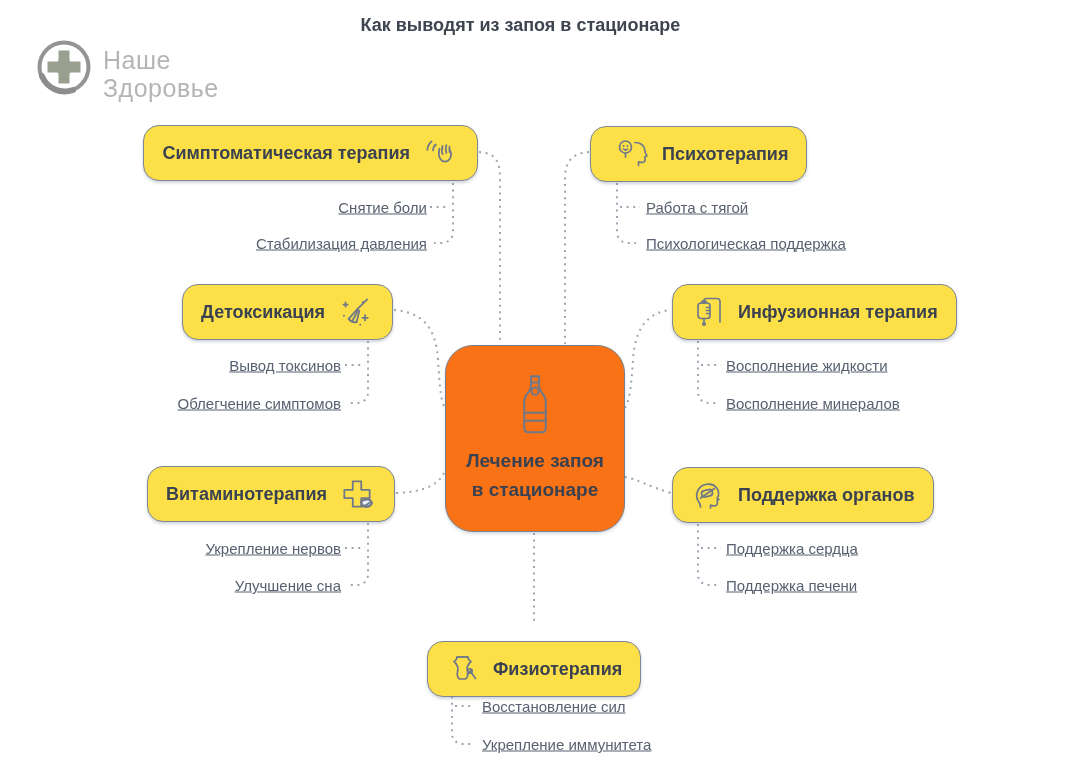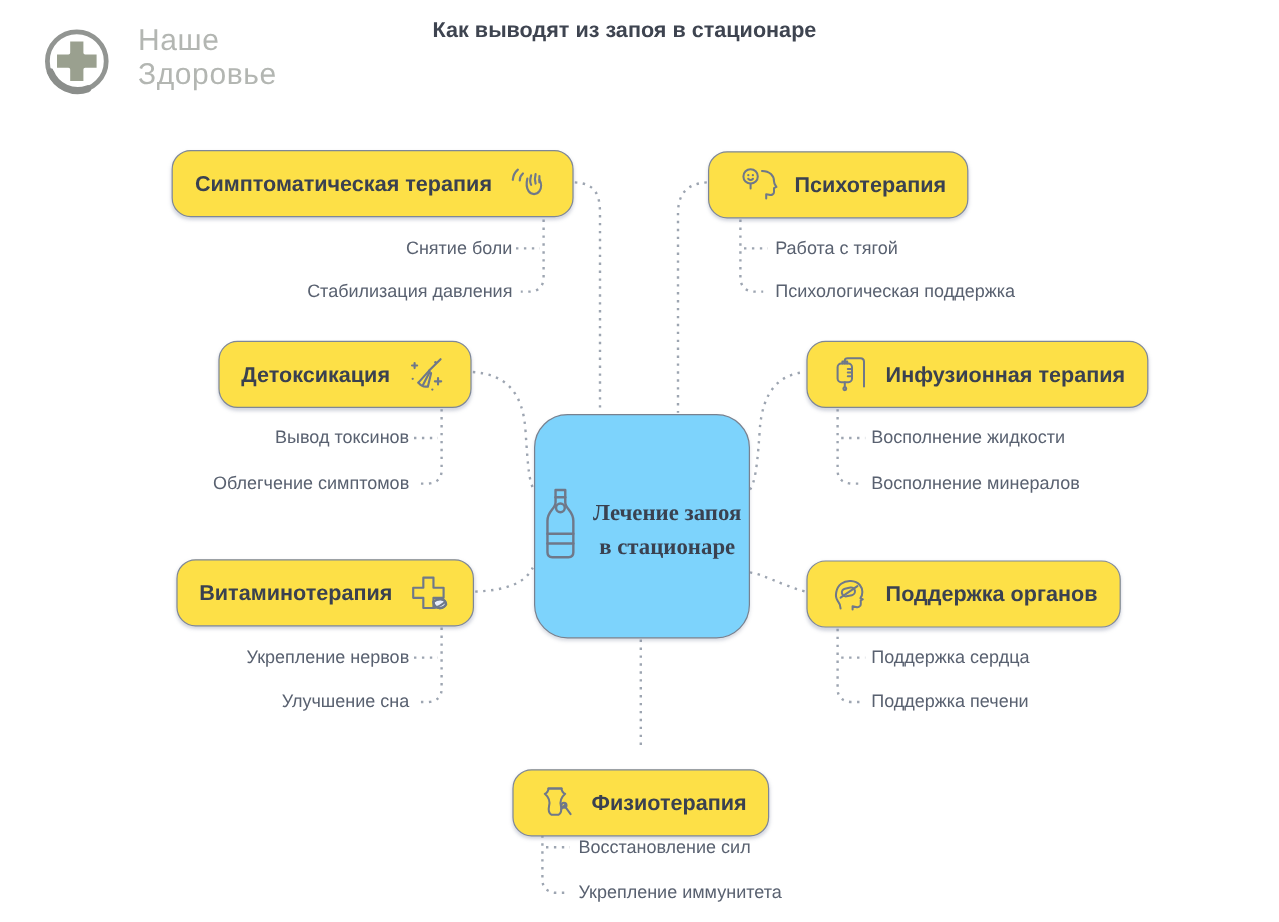--- a/index.html
+++ b/index.html
@@ -12,7 +12,7 @@
   .dash { fill:none; stroke:#9da5b1; stroke-width:2; stroke-dasharray:2 4.6; }
 
   
-  .logo { position:absolute; left:33px; top:20px; display:flex; align-items:flex-start; gap:20px; }
+  .logo { position:absolute; left:33px; top:36px; display:flex; align-items:flex-end; gap:8px; }
   .logo-text { font-size:25px; line-height:1.12; color:#b3b6b2; letter-spacing:0.5px; }
 
   

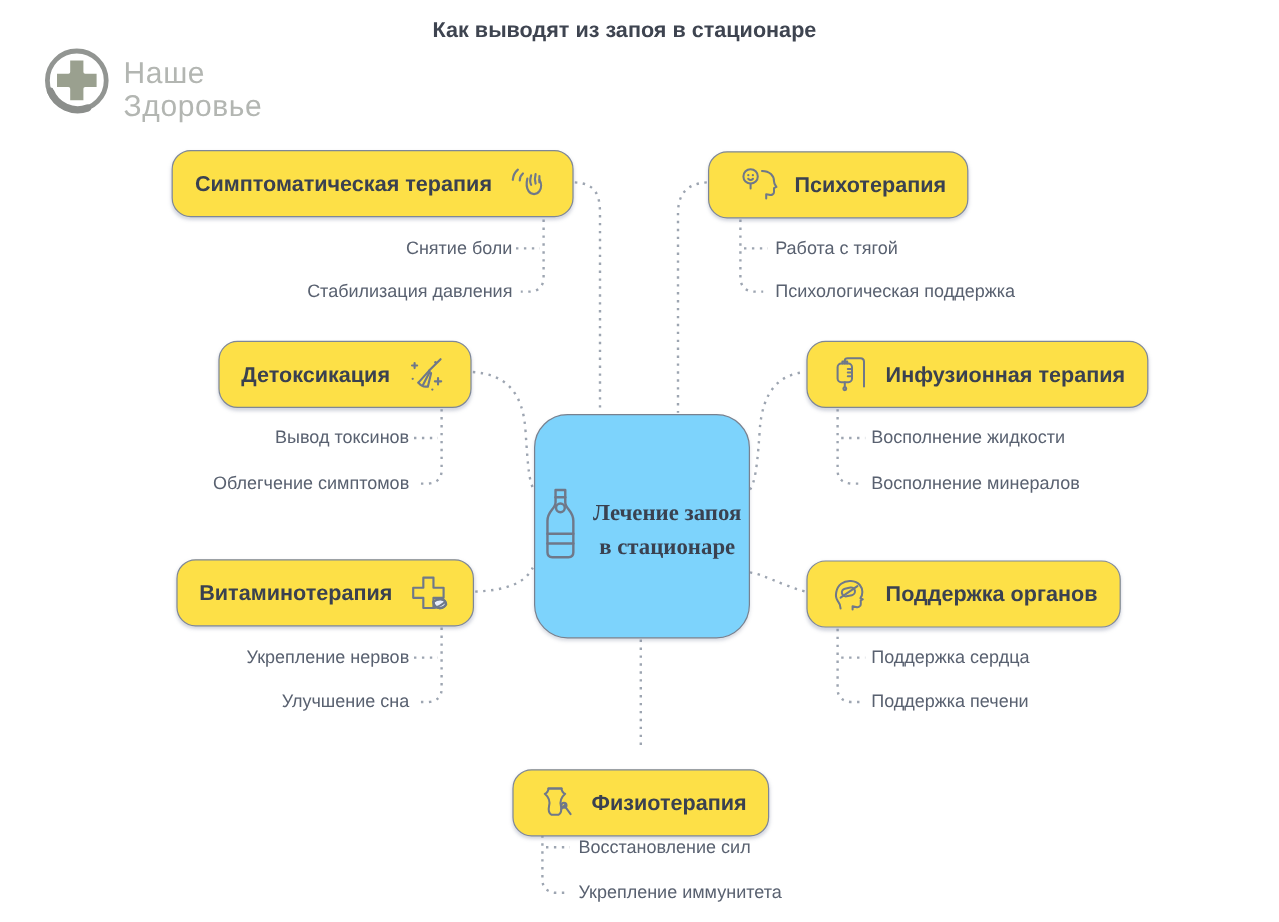--- a/index.html
+++ b/index.html
@@ -36,7 +36,7 @@
                     color:#3a4150; line-height:1.5; margin-top:8px; }
 
   
-  .sub { position:absolute; transform:translateY(-50%); font-size:15px; color:#596170; white-space:nowrap; }
+  .sub { position:absolute; transform:translateY(-50%); font-size:15px; color:#596170; white-space:nowrap;text-decoration:underline; }
   .sub.r { text-align:right; }
 
   .ic { stroke:#6f7889; fill:none; stroke-width:1.7; stroke-linecap:round; stroke-linejoin:round; }

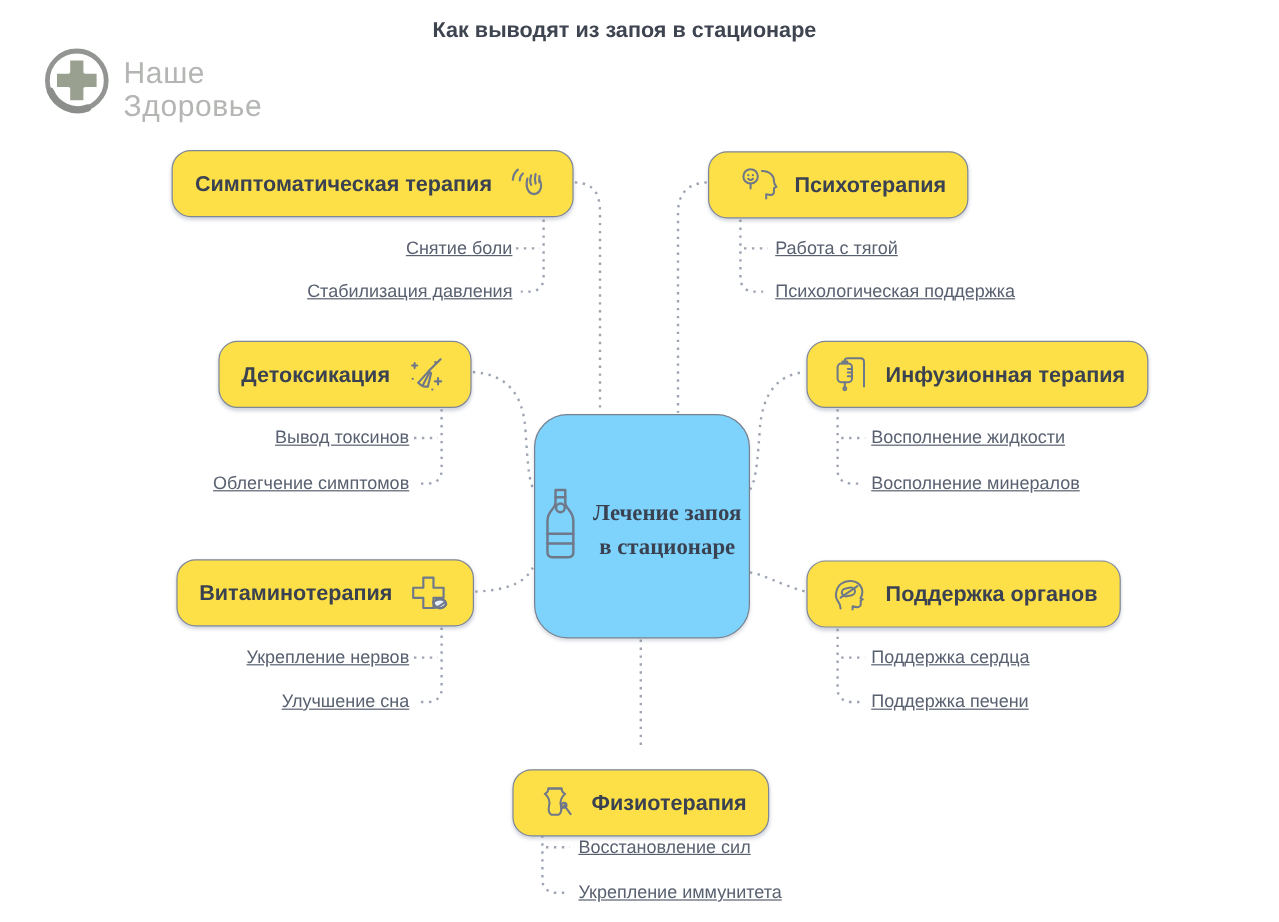--- a/index.html
+++ b/index.html
@@ -29,9 +29,9 @@
 
   
   .central { position:absolute; left:445px; top:345px; width:180px; height:187px;
-             background:#7dd3fc; border:1.7px solid #78818f; border-radius:28px;
-             display:flex; align-items:center; justify-content:center;
-             box-shadow:0 2px 3px rgba(125,135,160,0.3);font-family:Liberation Serif, serif; }
+             background:#f97316; border:1.7px solid #78818f; border-radius:28px;
+             display:flex; flex-direction:column; align-items:center; justify-content:center;
+             box-shadow:0 2px 3px rgba(125,135,160,0.3); }
   .central .label { width:140px; text-align:center; font-size:19px; font-weight:700;
                     color:#3a4150; line-height:1.5; margin-top:8px; }
 

